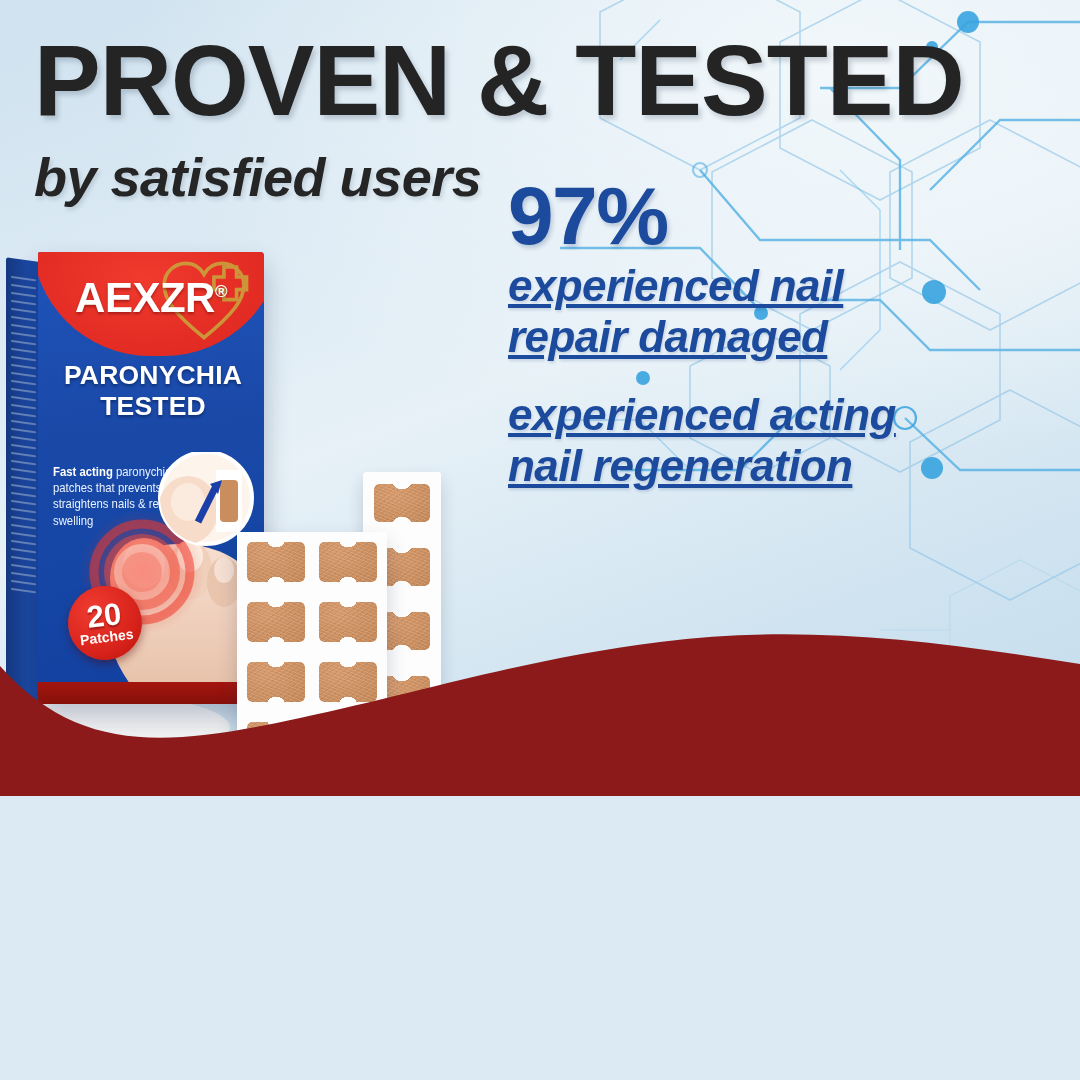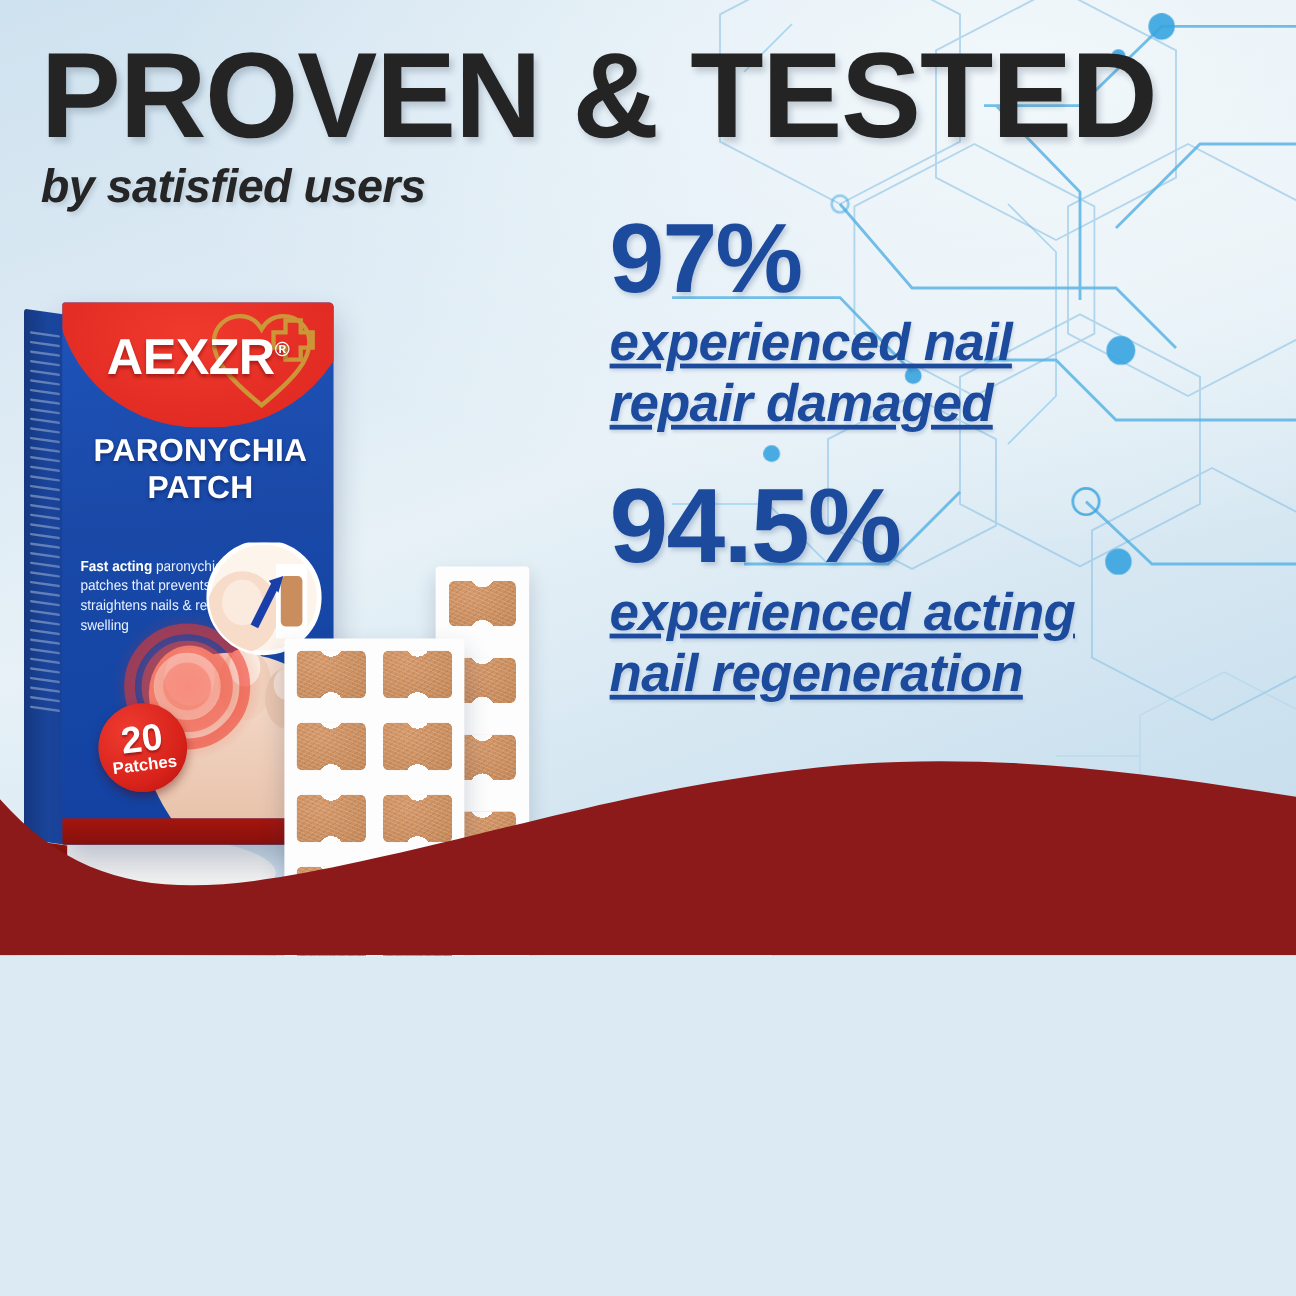--- a/index.html
+++ b/index.html
@@ -28,8 +28,8 @@
     text-shadow:3px 4px 5px rgba(40,60,80,.22);
   }
   .subhead{
-    margin-top:6px;
-    font-size:39px;font-weight:bold;font-style:italic;color:#252525;
+    margin-top:18px;
+    font-size:54px;font-weight:bold;font-style:italic;color:#252525;
     letter-spacing:-.5px;
     text-shadow:2px 3px 4px rgba(40,60,80,.16);
   }

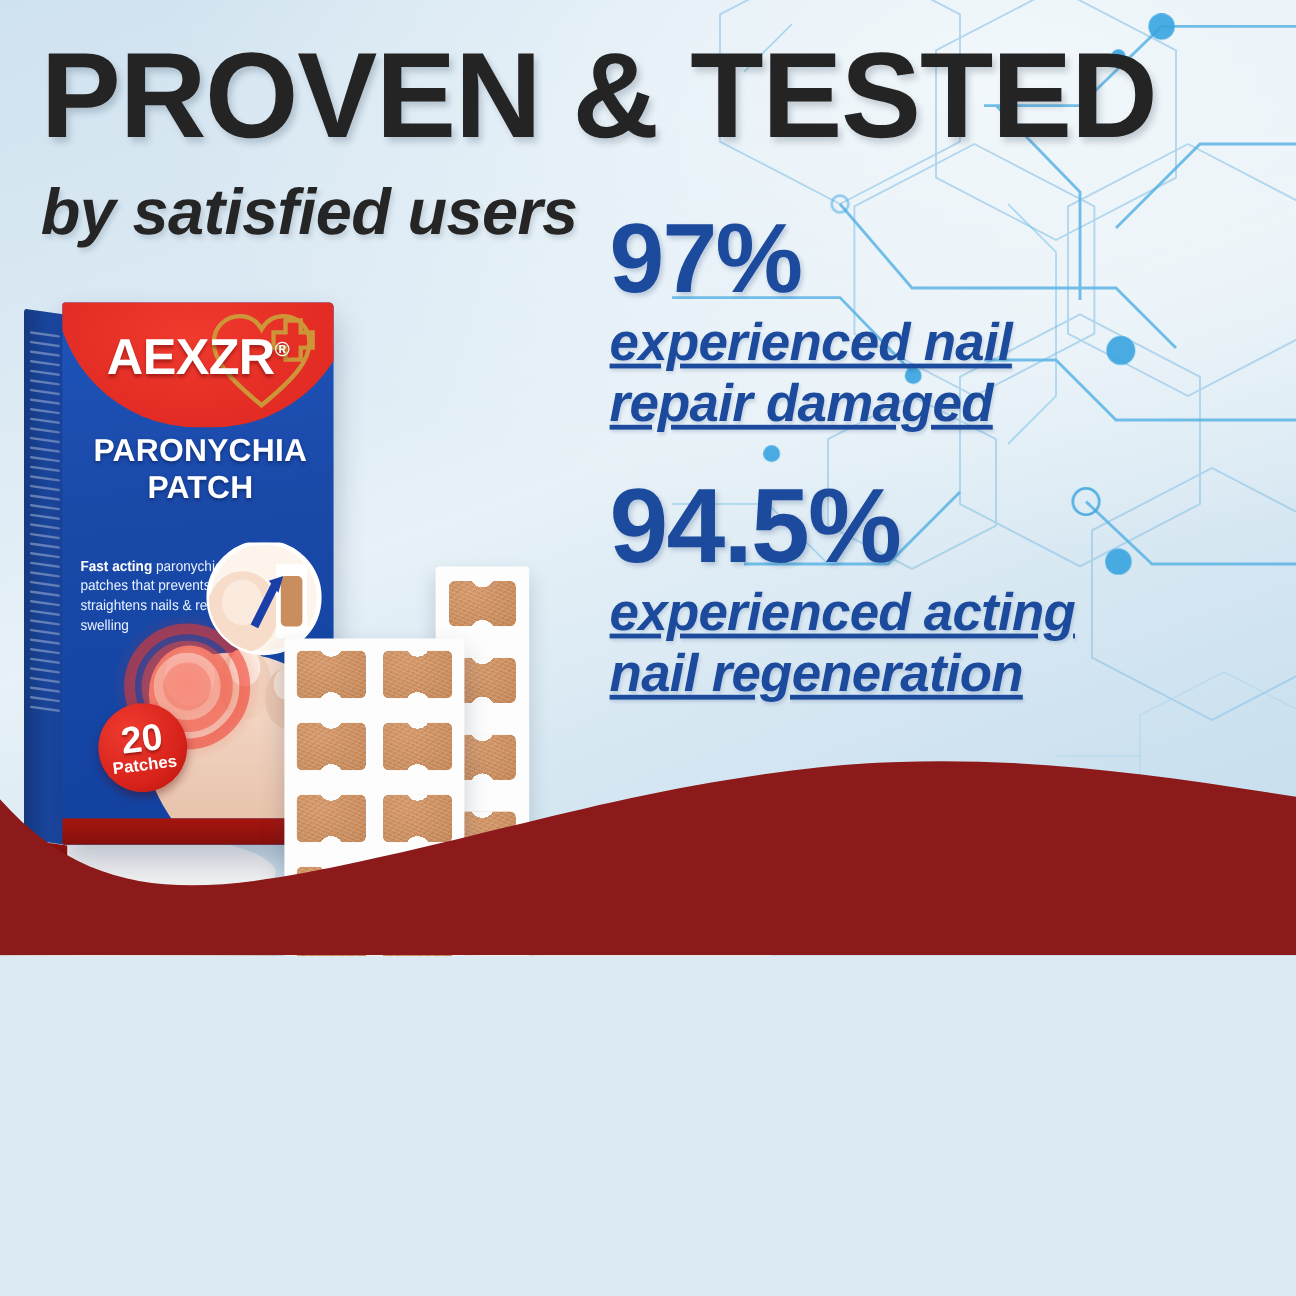--- a/index.html
+++ b/index.html
@@ -56,7 +56,7 @@
   .podiums{position:absolute;left:0;top:0;width:1080px;height:1080px;}
 
   
-  .box{position:absolute;left:20px;top:252px;width:258px;height:462px;}
+  .box{position:absolute;left:6px;top:252px;width:258px;height:462px;}
   .box-side{
     position:absolute;left:0;top:10px;width:34px;height:442px;
     background:linear-gradient(90deg,#15387f 0%,#1b47a0 60%,#1a47a4 100%);

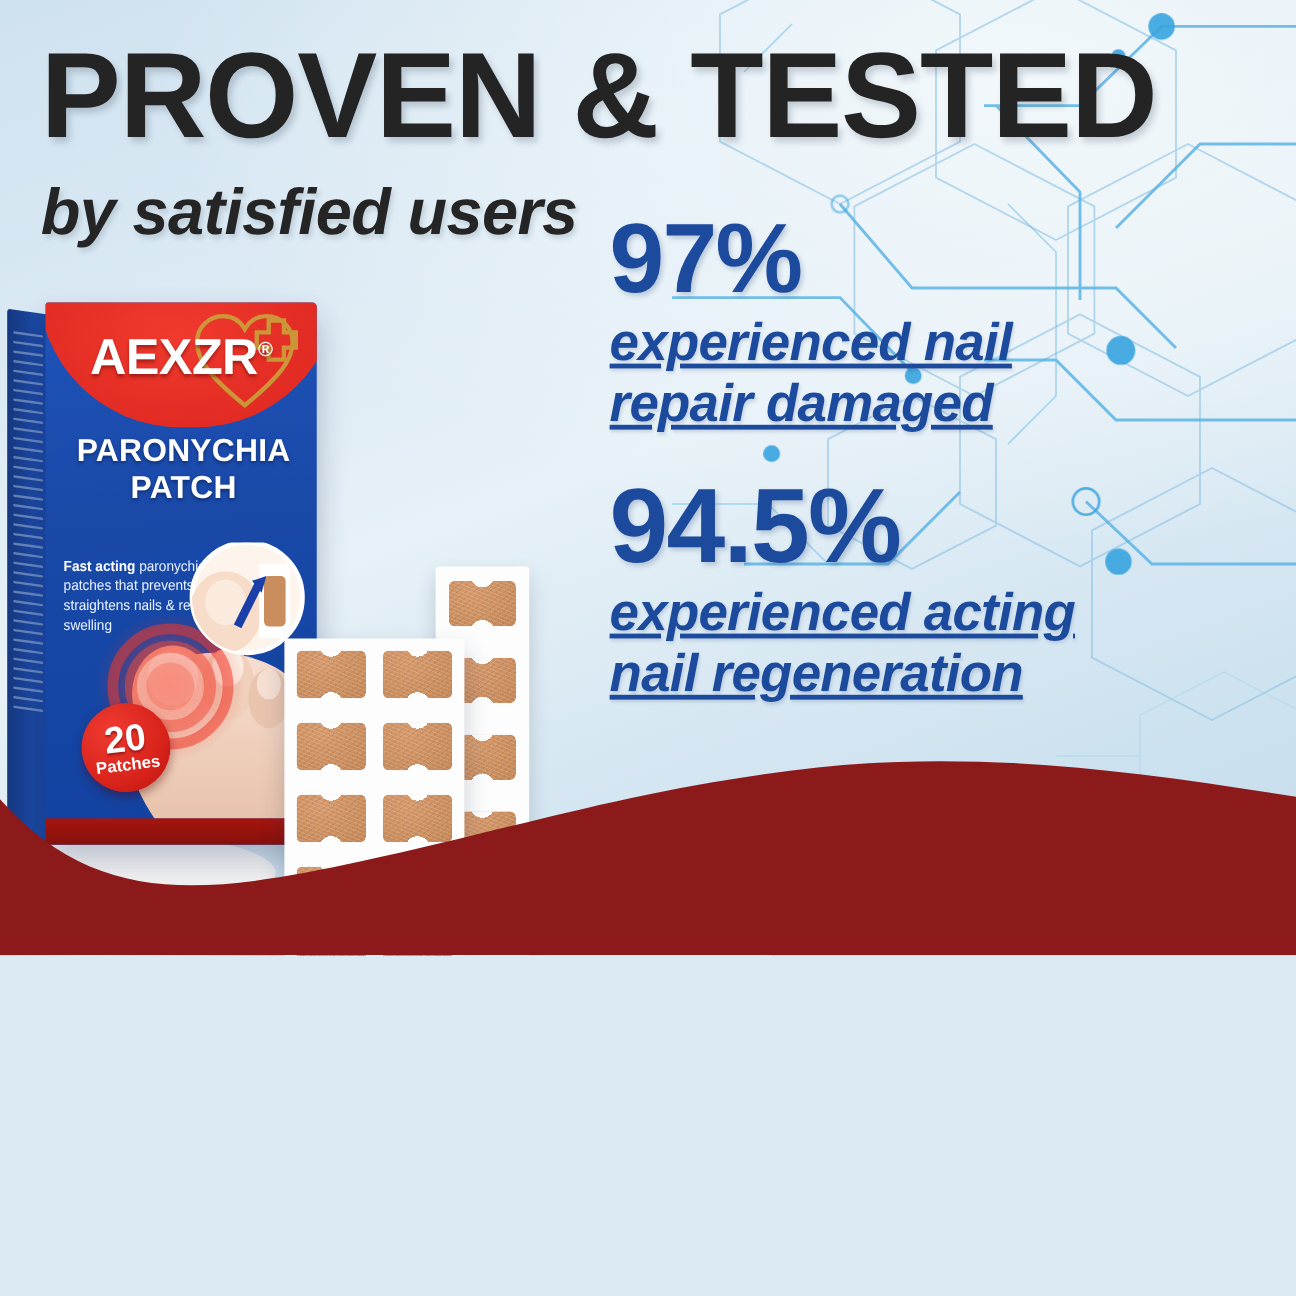--- a/index.html
+++ b/index.html
@@ -305,7 +305,7 @@
       <div class="brand"><span>AEXZR</span><sup>®</sup></div>
       <div class="prod-title">
         <div>PARONYCHIA</div>
-        <div>PATCH</div>
+        <div>TESTED</div>
       </div>
       <div class="prod-desc"><b>Fast acting</b><span> paronychia relief patches that prevents in-growth, straightens nails &amp; relieves pain &amp; swelling</span></div>
 

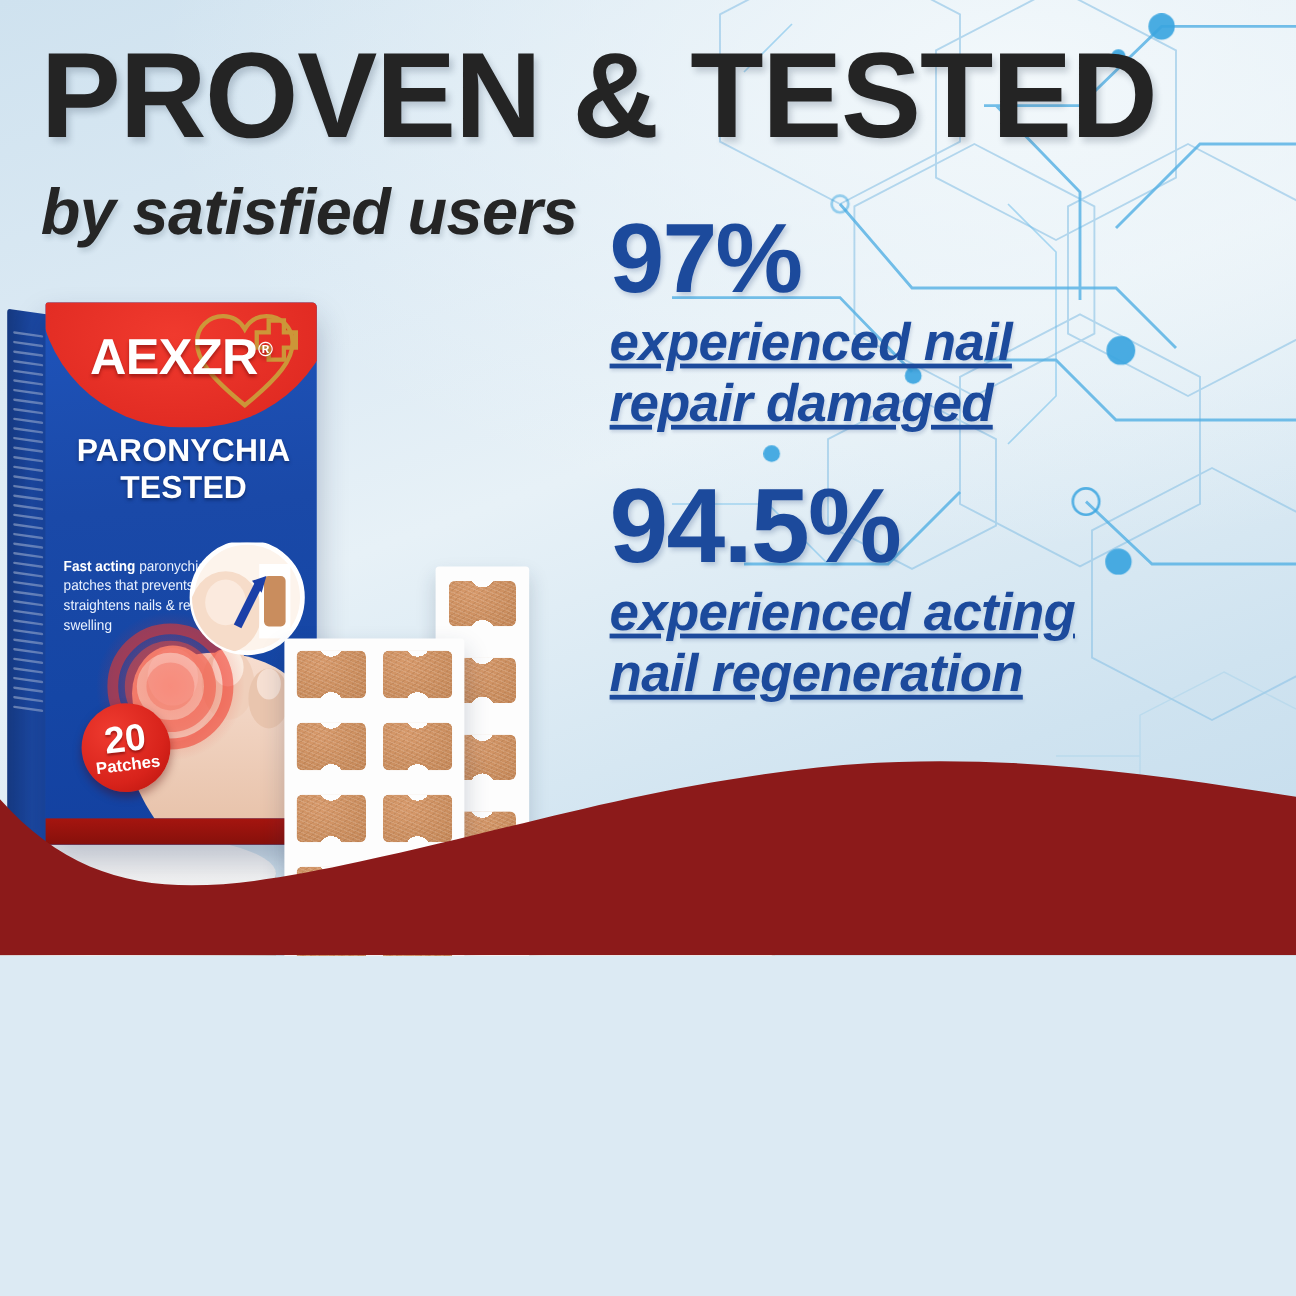--- a/index.html
+++ b/index.html
@@ -392,7 +392,6 @@
       <div class="stat-desc">repair damaged</div>
     </div>
     <div class="stat">
-      <div class="stat-num big">94.5%</div>
       <div class="stat-desc">experienced acting</div>
       <div class="stat-desc">nail regeneration</div>
     </div>

